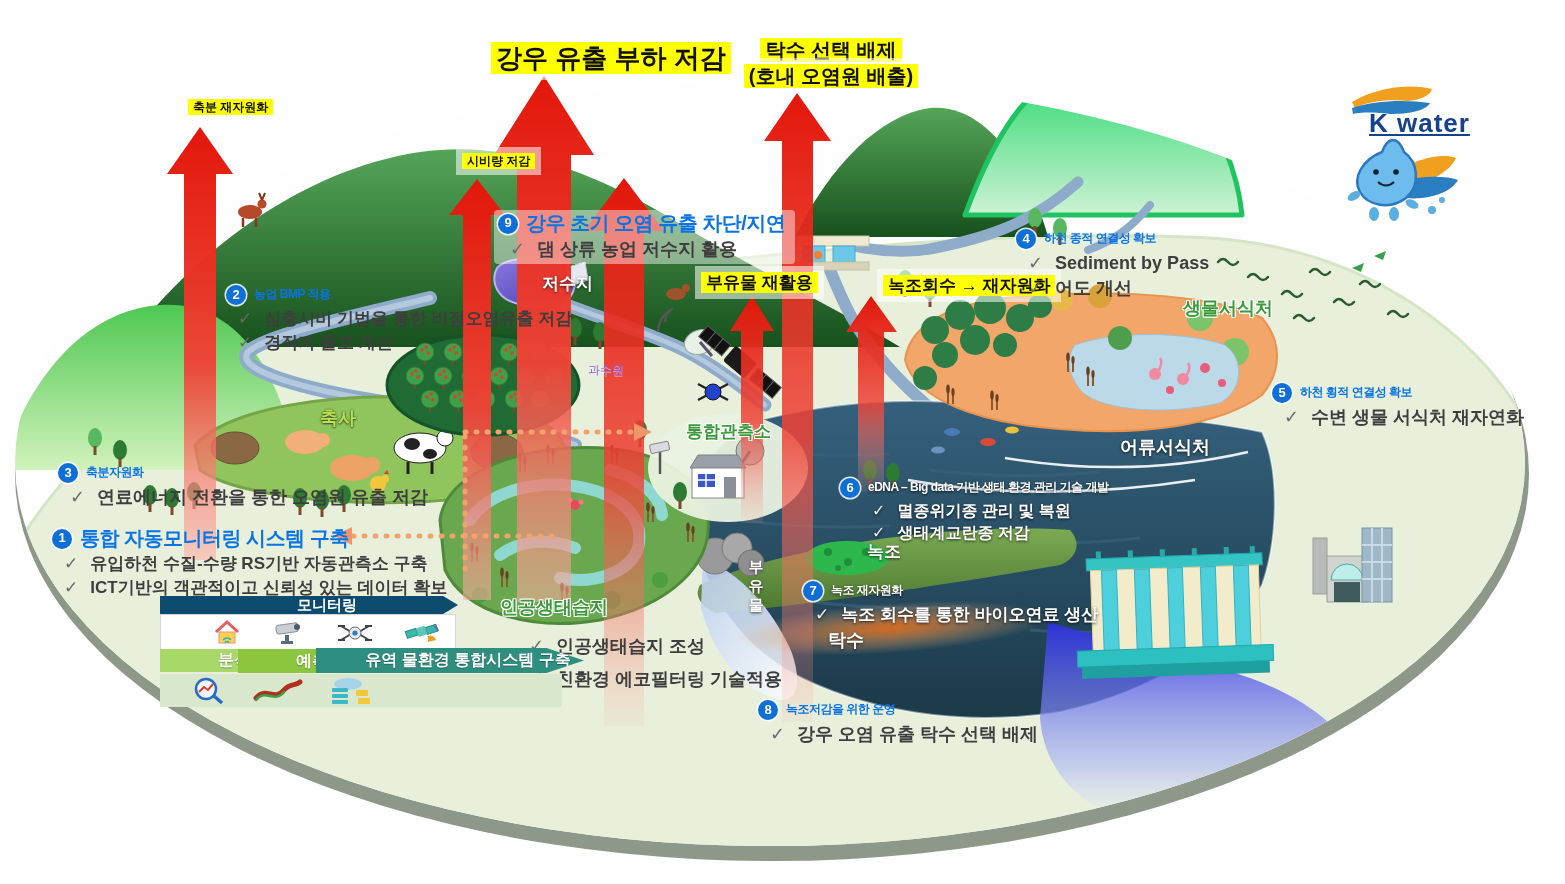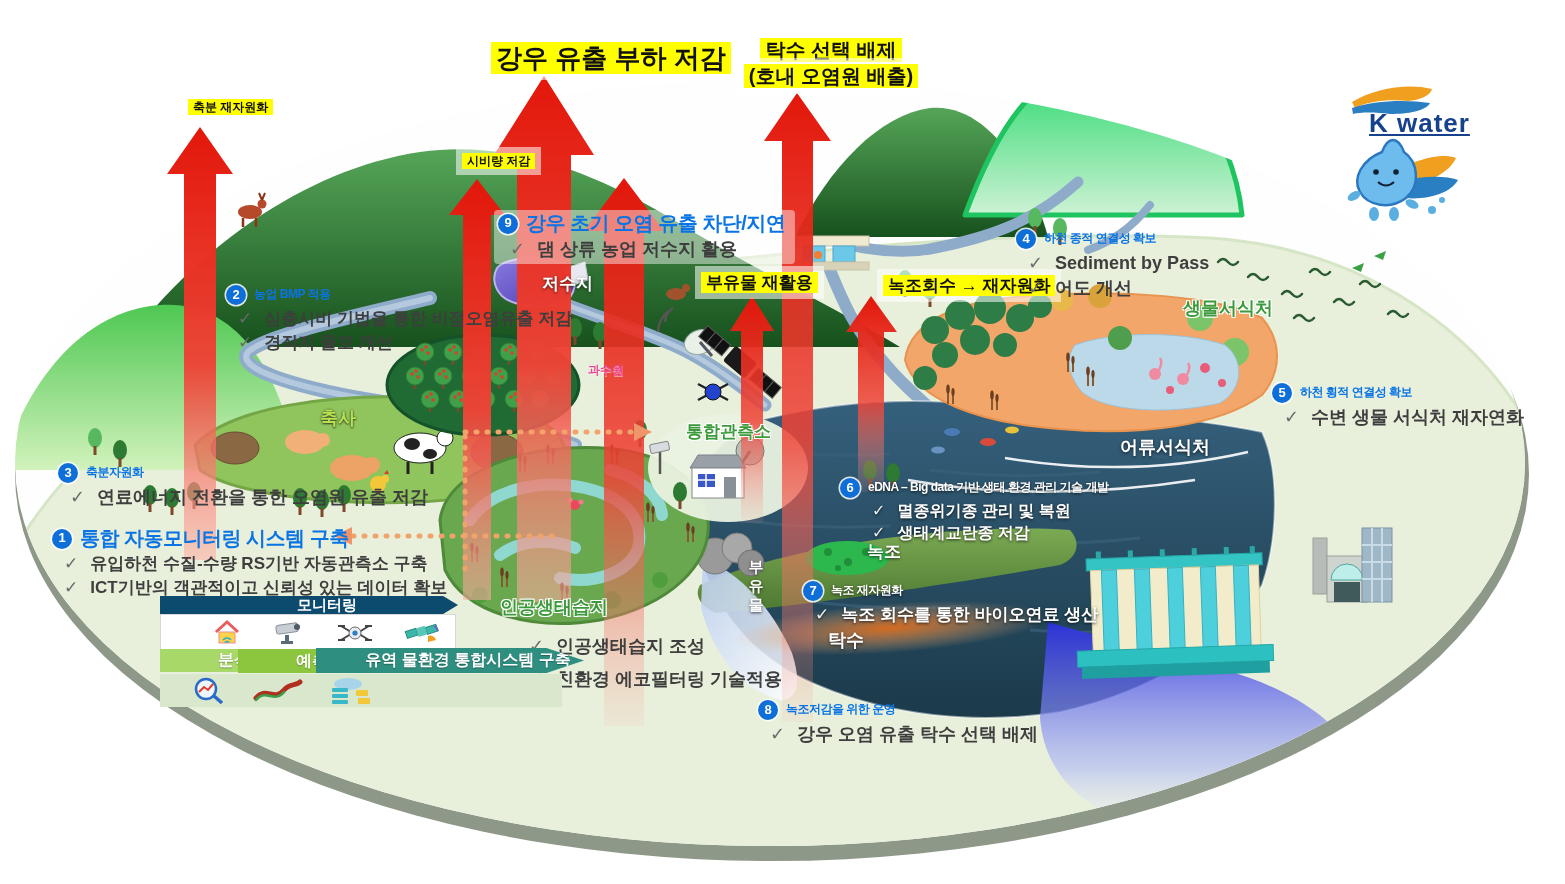--- a/index.html
+++ b/index.html
@@ -30,7 +30,7 @@
   .glabel{font-weight:bold;color:#3c9a3c;
           text-shadow:-1px -1px 0 #fff,1px -1px 0 #fff,-1px 1px 0 #fff,1px 1px 0 #fff;}
   .wlabel{font-weight:bold;color:#fff;text-shadow:0 1px 3px rgba(0,0,0,.7);}
-  .dklabel{font-weight:bold;color:#ec4899;text-shadow:0 1px 0 rgba(255,255,255,.6);}
+  .dklabel{font-weight:normal;color:#8b5cf6;text-shadow:0 1px 0 rgba(255,255,255,.6);}
   .barn{font-weight:bold;color:#b8e24e;text-shadow:0 0 2px #3a4a2a,0 1px 2px #3a4a2a;margin-left:6px;}
   .vtext{writing-mode:vertical-rl;text-orientation:upright;letter-spacing:4px;}
   

